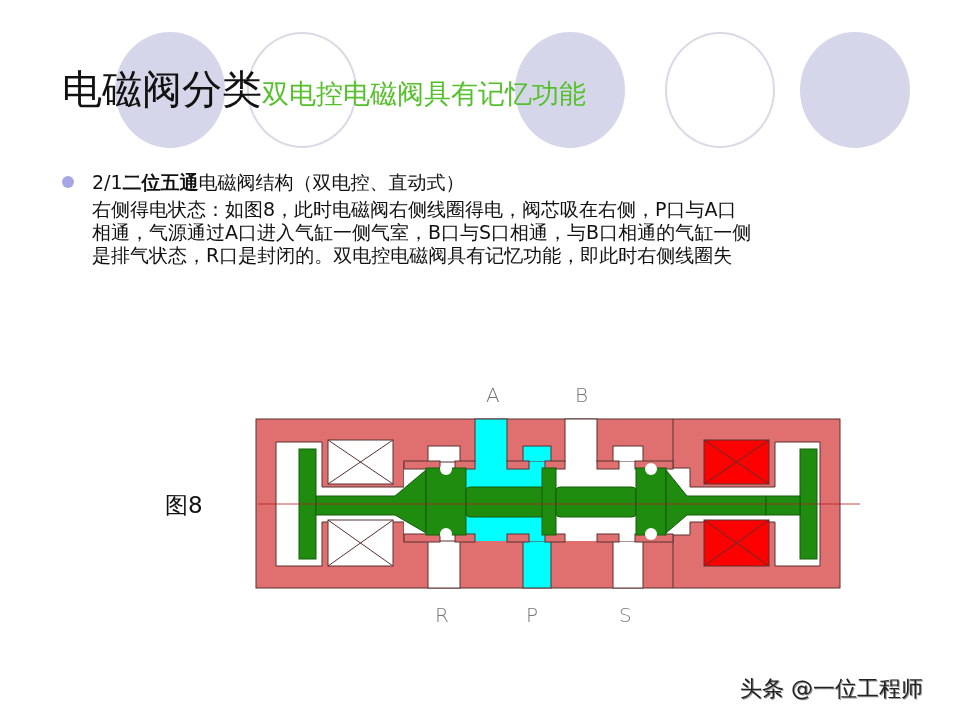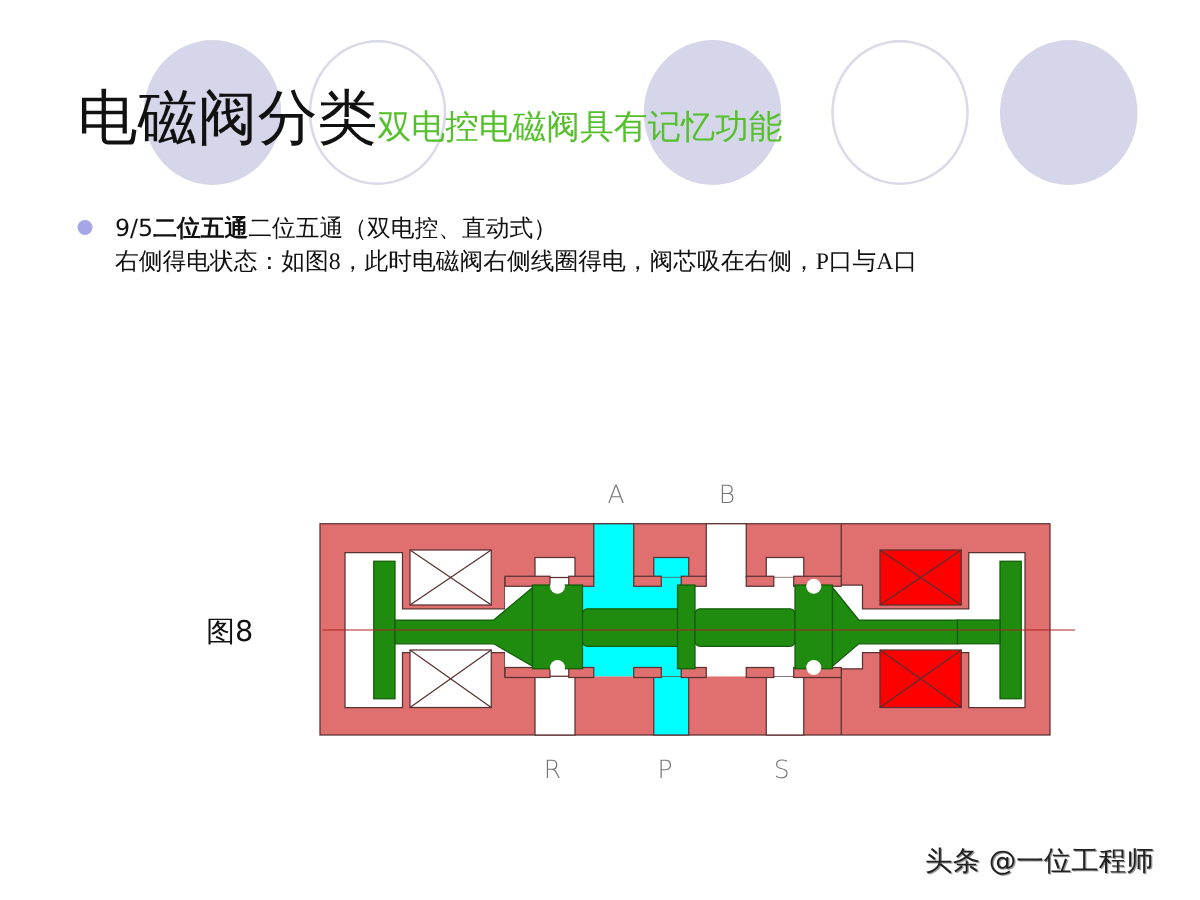--- a/index.html
+++ b/index.html
@@ -8,7 +8,7 @@
   .circle.filled{background:#d6d6ea;}
   .circle.ring{border:2px solid #d9d9e8;background:transparent;box-sizing:border-box;}
   .title{position:absolute;left:62px;top:62px;white-space:nowrap;}
-  .title-main{font-family:"DejaVu Serif","Liberation Serif",serif;font-size:48px;color:#111;letter-spacing:0px;}
+  .title-main{font-family:"DejaVu Serif","Liberation Serif",serif;font-size:40px;color:#111;letter-spacing:0px;}
   .title-sub{font-family:"DejaVu Sans","Liberation Sans",sans-serif;font-size:27px;color:#55c02c;}
   .bullet-dot{position:absolute;left:62px;top:176px;width:12px;height:12px;border-radius:50%;background:#a6a6e6;}
   .bullet-line{position:absolute;left:92px;top:170px;font-size:19px;color:#111;white-space:nowrap;}

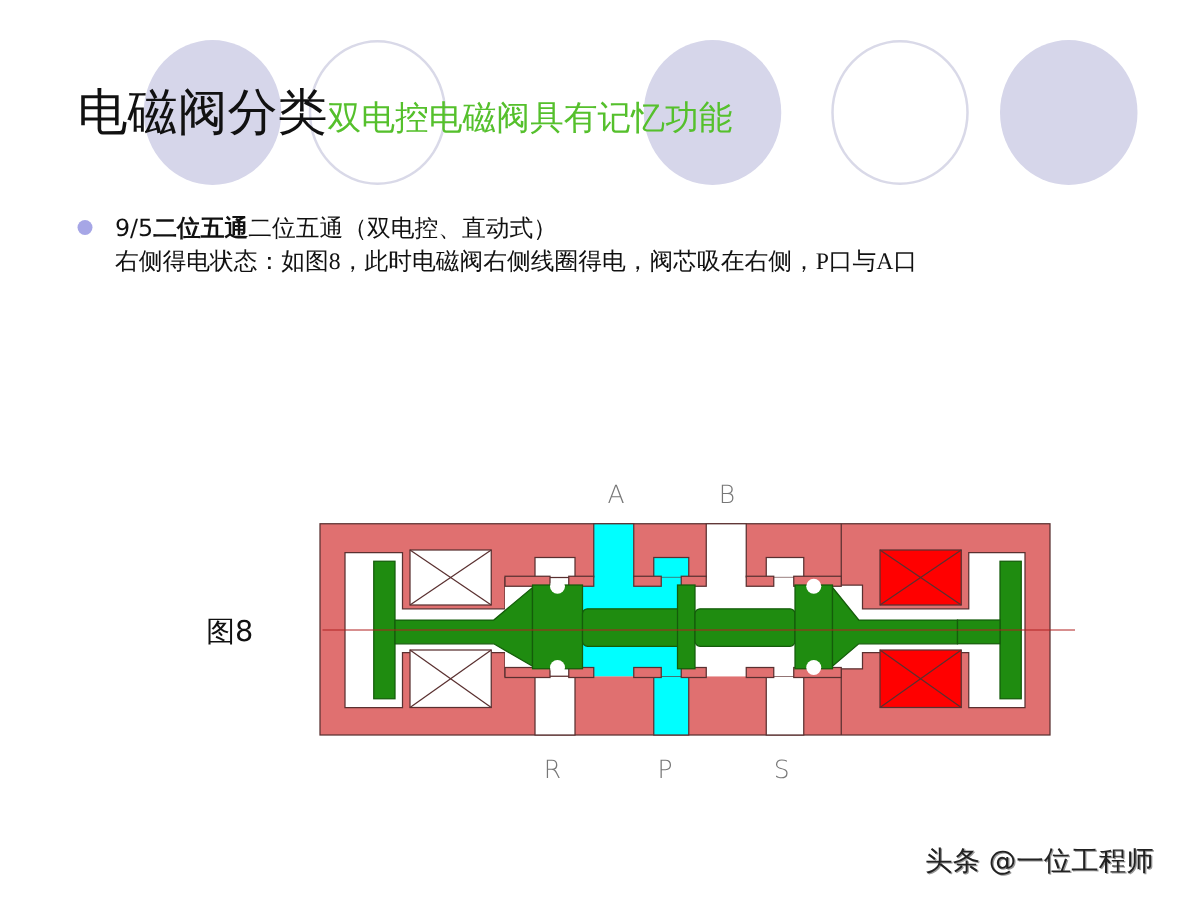--- a/index.html
+++ b/index.html
@@ -35,7 +35,7 @@
 
 <div class="bullet-dot"></div>
 <div class="bullet-line">
-  <span>9/5</span><b>二位五通</b><span>二位五通（双电控、直动式）</span>
+  <span>2/1</span><b>二位五通</b><span>二位五通（双电控、直动式）</span>
 </div>
 
 <div class="para">

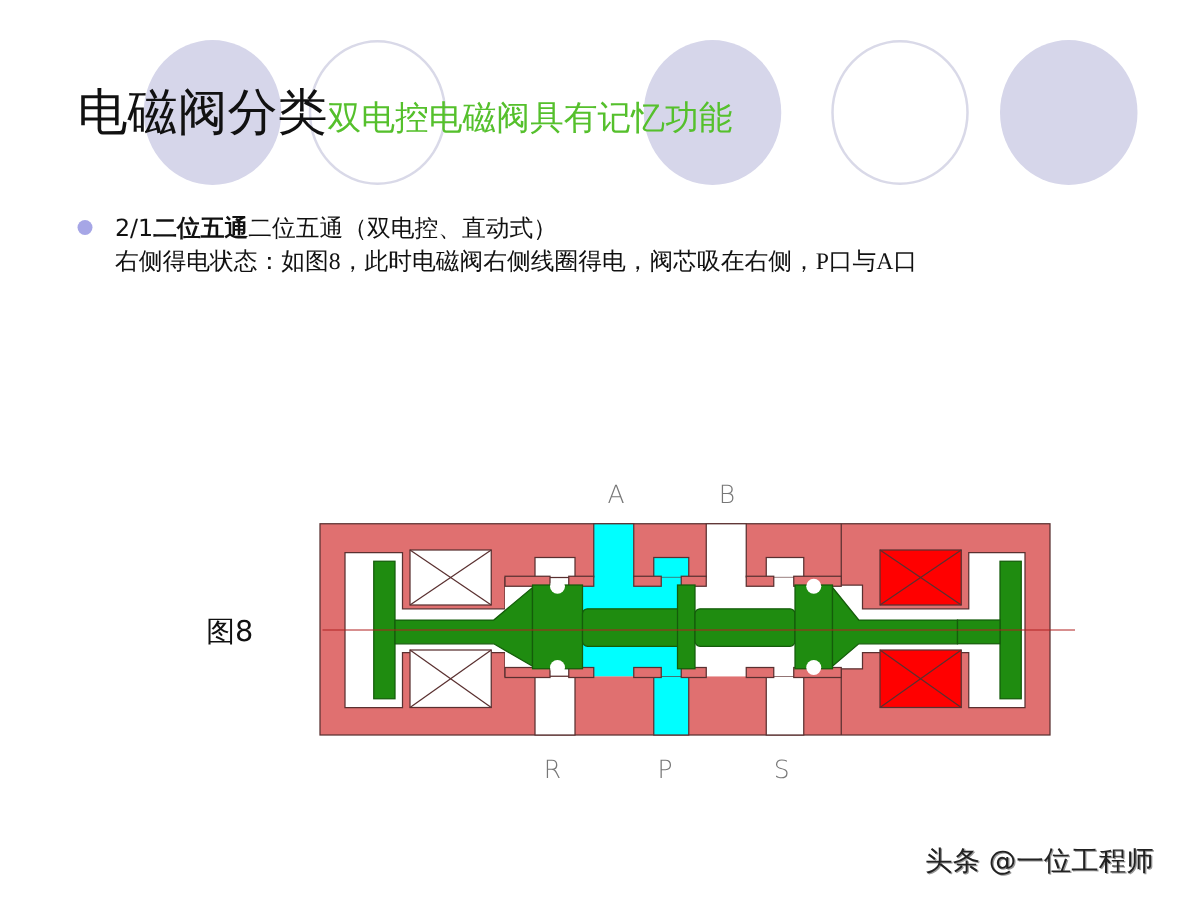--- a/index.html
+++ b/index.html
@@ -35,7 +35,7 @@
 
 <div class="bullet-dot"></div>
 <div class="bullet-line">
-  <span>2/1</span><b>二位五通</b><span>二位五通（双电控、直动式）</span>
+  <span>2/1</span><b>二位五通</b><span>电磁阀结构（双电控、直动式）</span>
 </div>
 
 <div class="para">

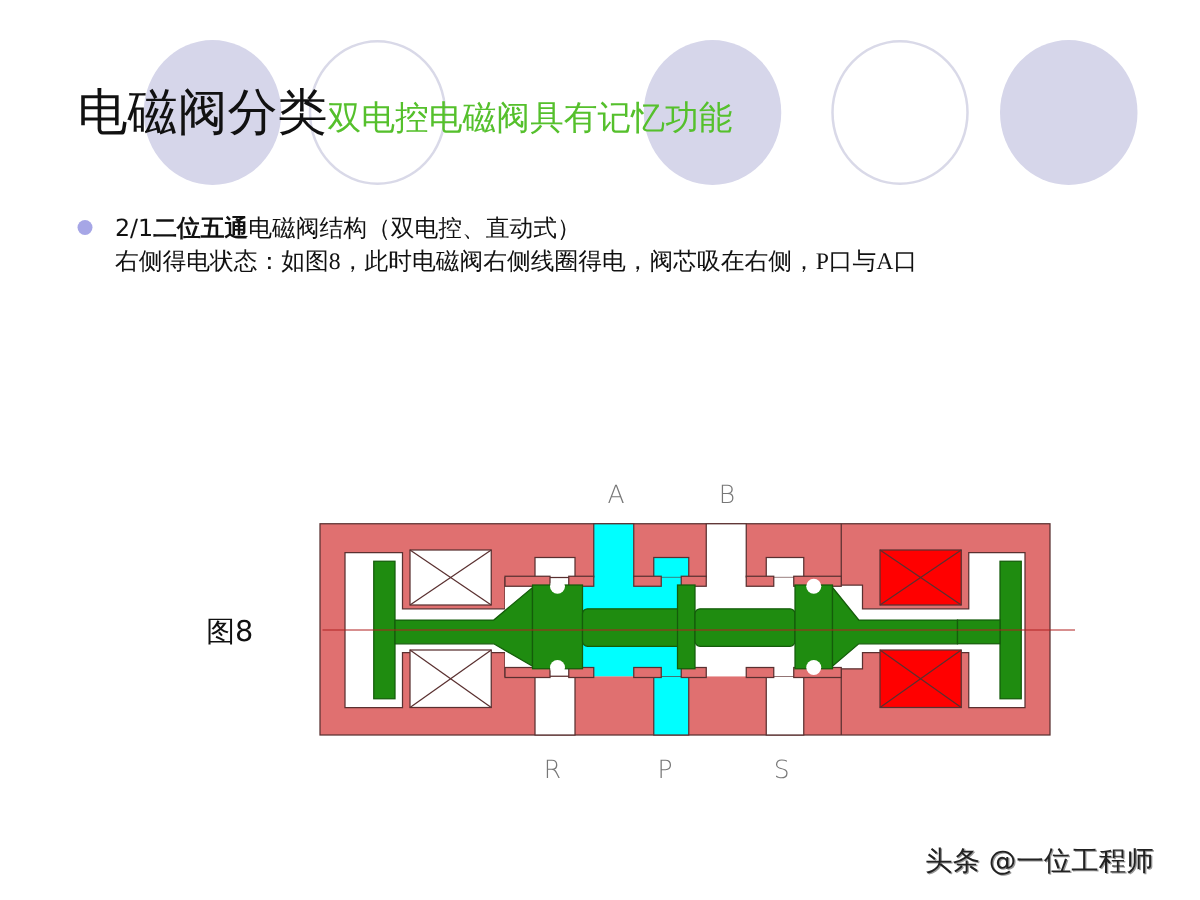--- a/index.html
+++ b/index.html
@@ -14,7 +14,7 @@
   .bullet-line{position:absolute;left:92px;top:170px;font-size:19px;color:#111;white-space:nowrap;}
   .bullet-line b{font-family:Liberation Sans, sans-serif;font-weight:bold;}
   .para{position:absolute;left:92px;top:198px;width:850px;font-size:19px;line-height:23px;color:#111;}
-  .para div{white-space:nowrap;font-family:Liberation Serif, serif;}
+  .para div{white-space:nowrap;}
   .fig-label{position:absolute;left:165px;top:490px;font-size:23px;color:#111;}
   .port{position:absolute;font-family:"DejaVu Sans","Liberation Sans",sans-serif;font-size:20px;color:#777;font-weight:200;}
   .watermark{position:absolute;left:740px;top:674px;font-size:22px;color:#222;text-shadow:1px 1px 0 #999;white-space:nowrap;}

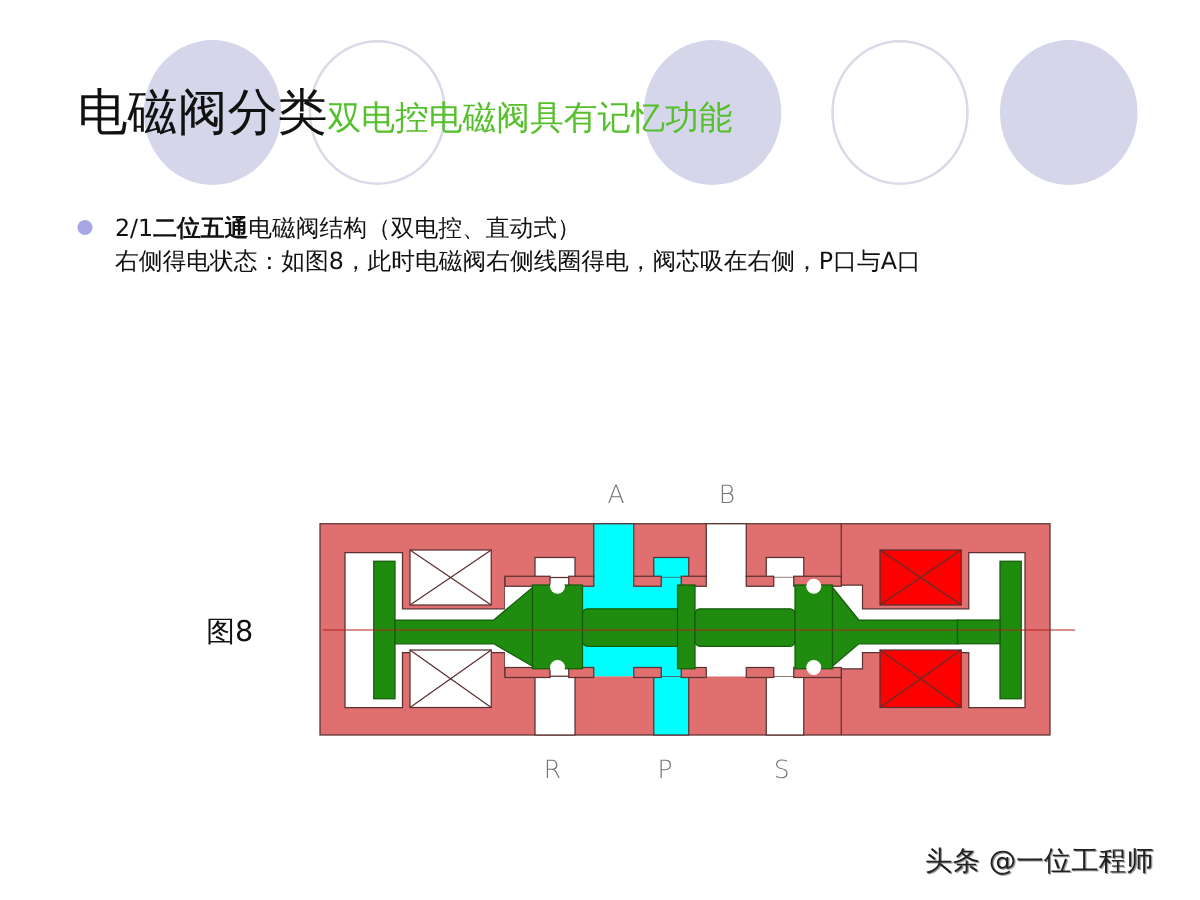--- a/index.html
+++ b/index.html
@@ -40,6 +40,7 @@
 
 <div class="para">
   <div>右侧得电状态：如图8，此时电磁阀右侧线圈得电，阀芯吸在右侧，P口与A口</div>
+  <div>相通，气源通过A口进入气缸一侧气室，B口与S口相通，与B口相通的气缸一侧</div>
 </div>
 
 <div class="fig-label">图8</div>

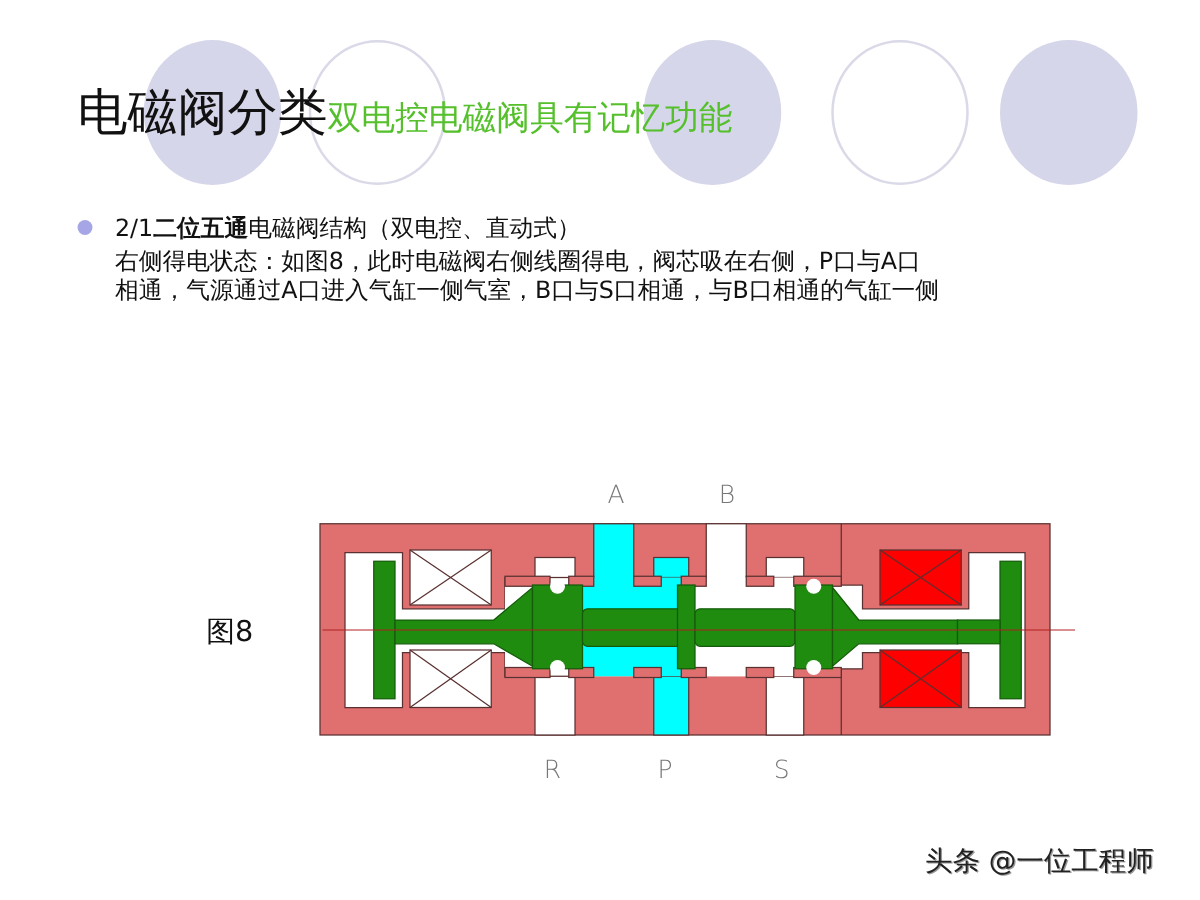--- a/index.html
+++ b/index.html
@@ -41,6 +41,7 @@
 <div class="para">
   <div>右侧得电状态：如图8，此时电磁阀右侧线圈得电，阀芯吸在右侧，P口与A口</div>
   <div>相通，气源通过A口进入气缸一侧气室，B口与S口相通，与B口相通的气缸一侧</div>
+  <div>是排气状态，R口是封闭的。双电控电磁阀具有记忆功能，即此时右侧线圈失</div>
 </div>
 
 <div class="fig-label">图8</div>

